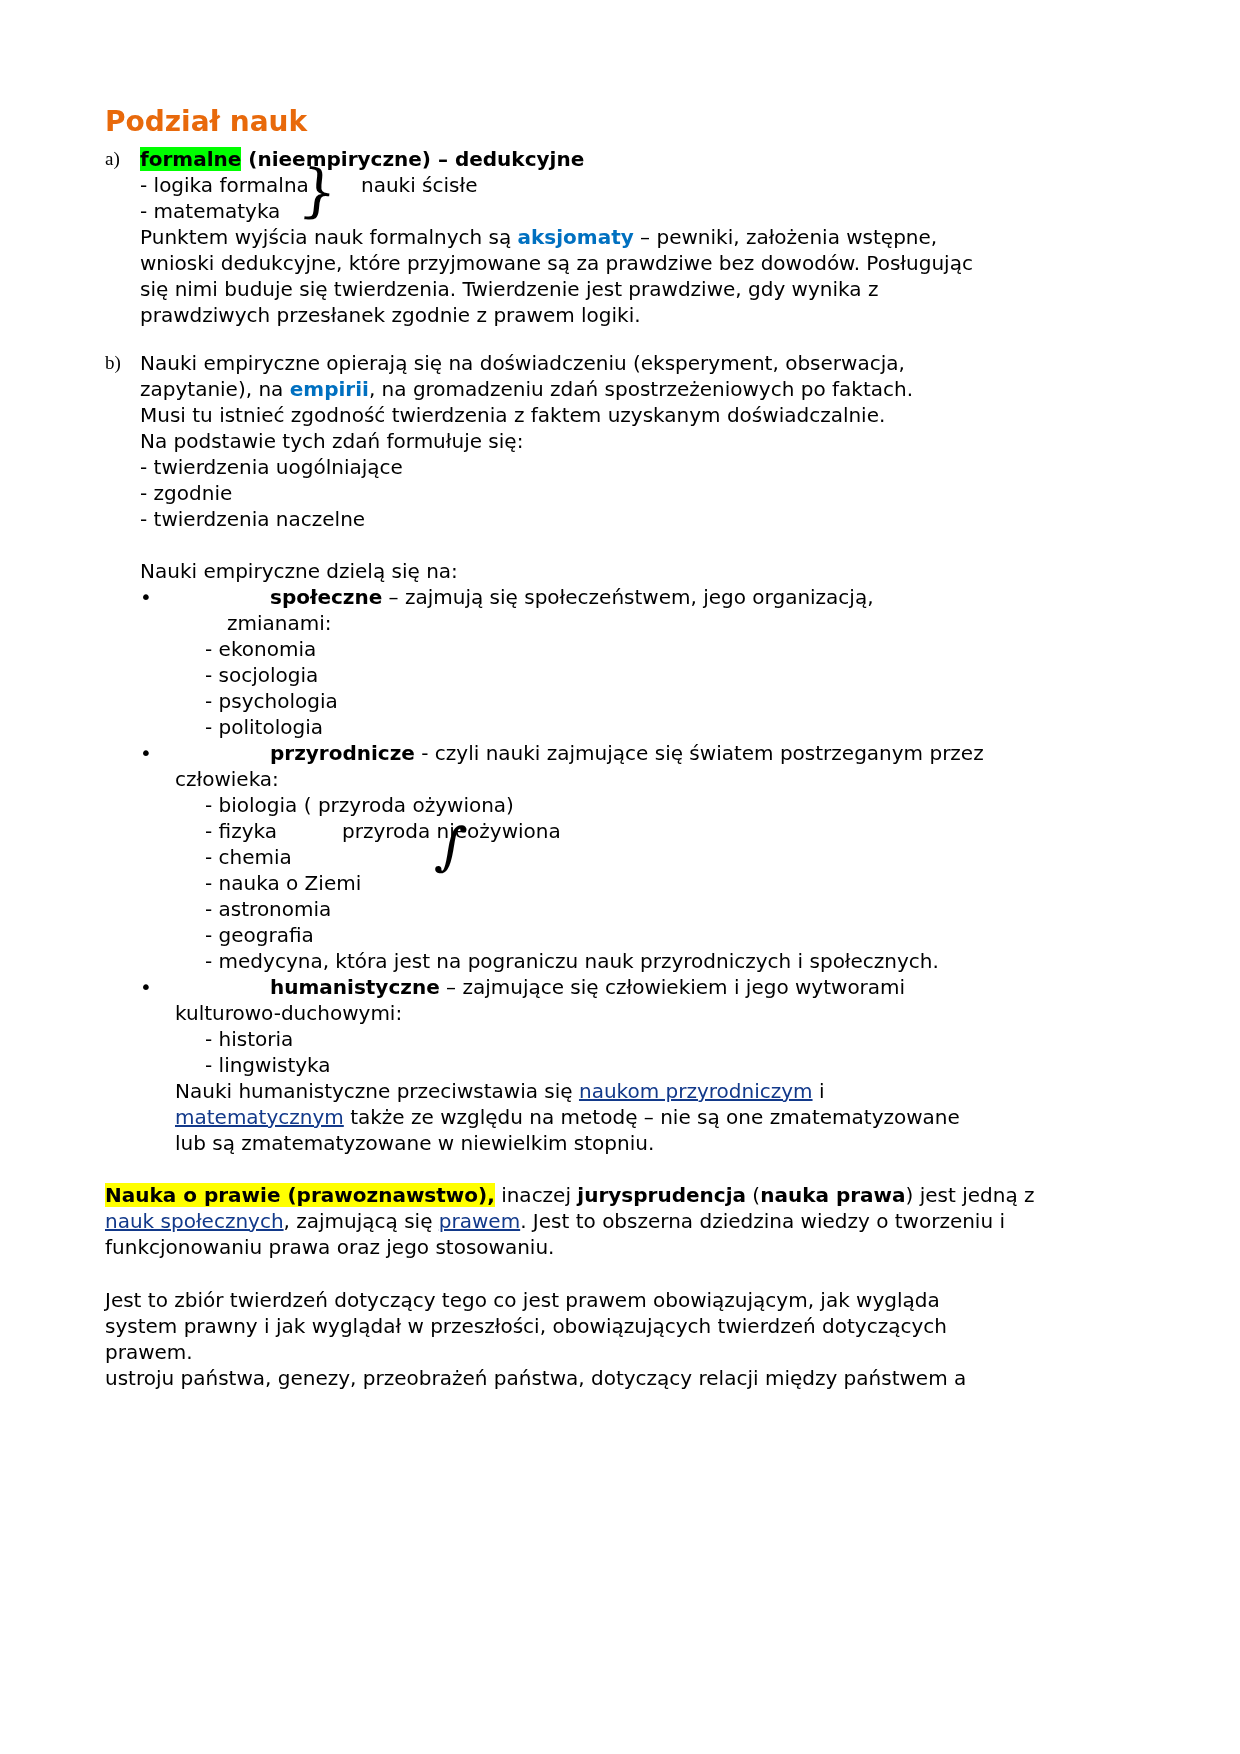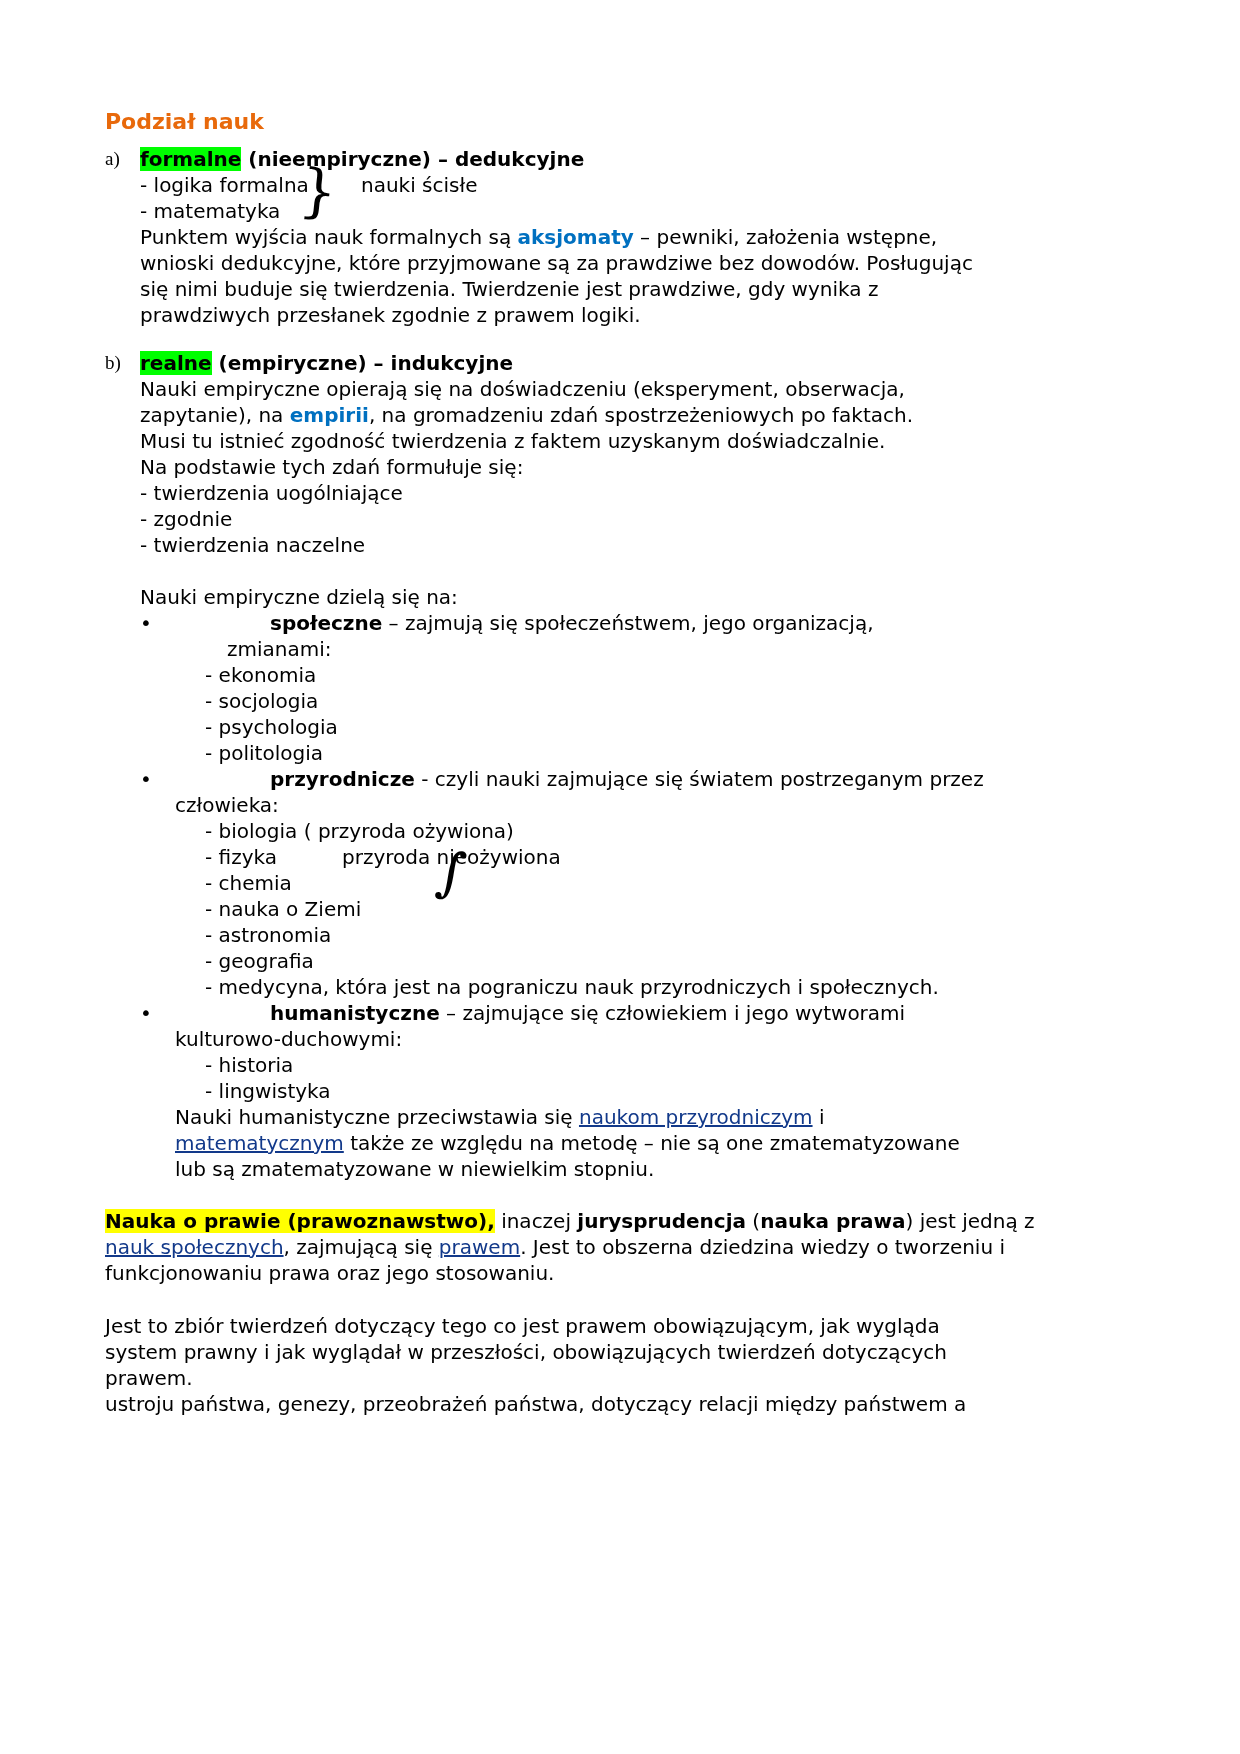--- a/index.html
+++ b/index.html
@@ -10,7 +10,7 @@
     font-size:20px; line-height:26px; color:#000;
   }
   .page { padding:104px 105px 0 105px; }
-  h1.title { color:#E8690B; font-size:22px; line-height:36px; font-weight:bold; margin-bottom:6px;
+  h1.title { color:#E8690B; font-size:28px; line-height:36px; font-weight:bold; margin-bottom:6px;
              font-family:"DejaVu Sans","Liberation Sans",sans-serif; }
   .section { display:flex; }
   .section.b { margin-top:22px; }

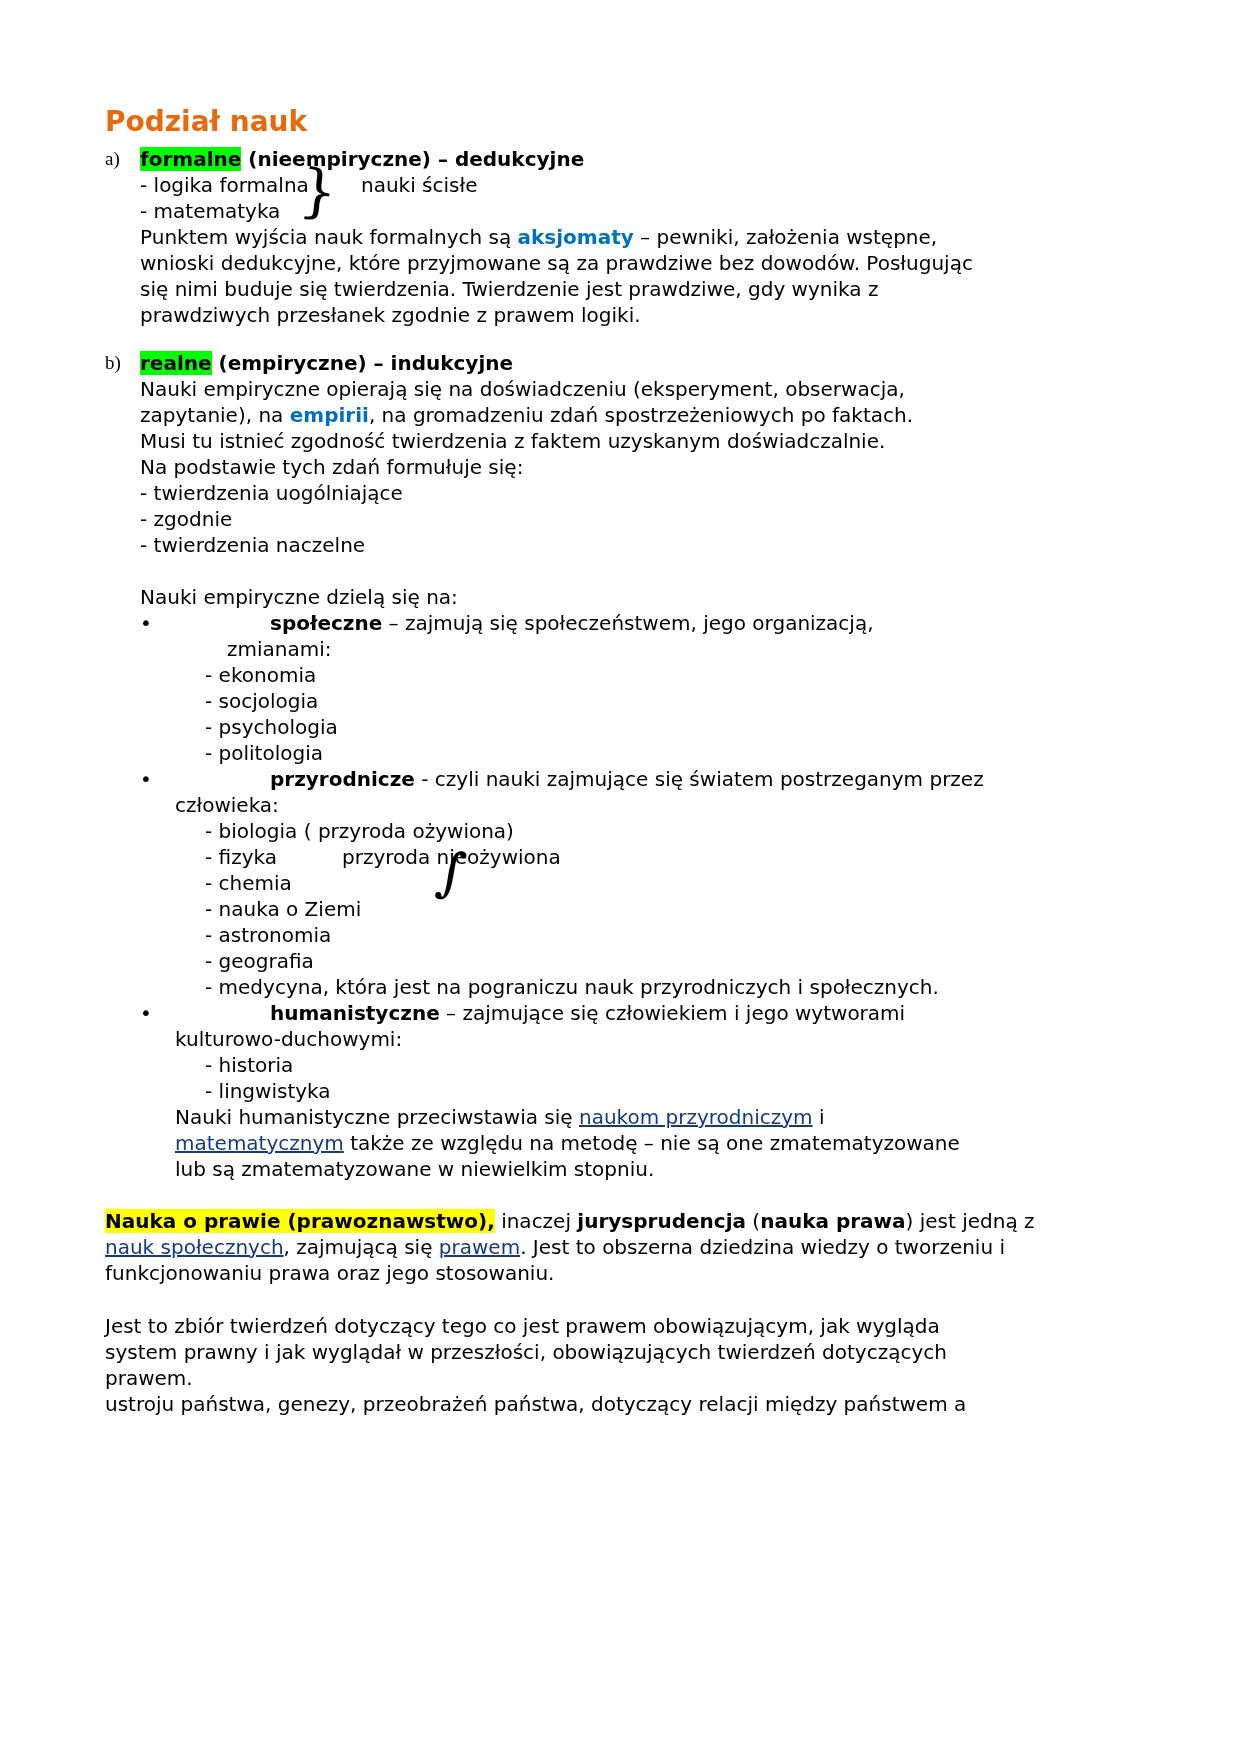--- a/index.html
+++ b/index.html
@@ -65,7 +65,6 @@
   <div class="section b">
     <span class="marker">b)</span>
     <div class="content">
-      <div class="ln"><span class="hl-green bold">realne</span><span class="bold"> (empiryczne) – indukcyjne</span></div>
       <div class="ln">Nauki empiryczne opierają się na doświadczeniu (eksperyment, obserwacja,</div>
       <div class="ln"><span>zapytanie), na </span><span class="term">empirii</span><span>, na gromadzeniu zdań spostrzeżeniowych po faktach.</span></div>
       <div class="ln">Musi tu istnieć zgodność twierdzenia z faktem uzyskanym doświadczalnie.</div>

